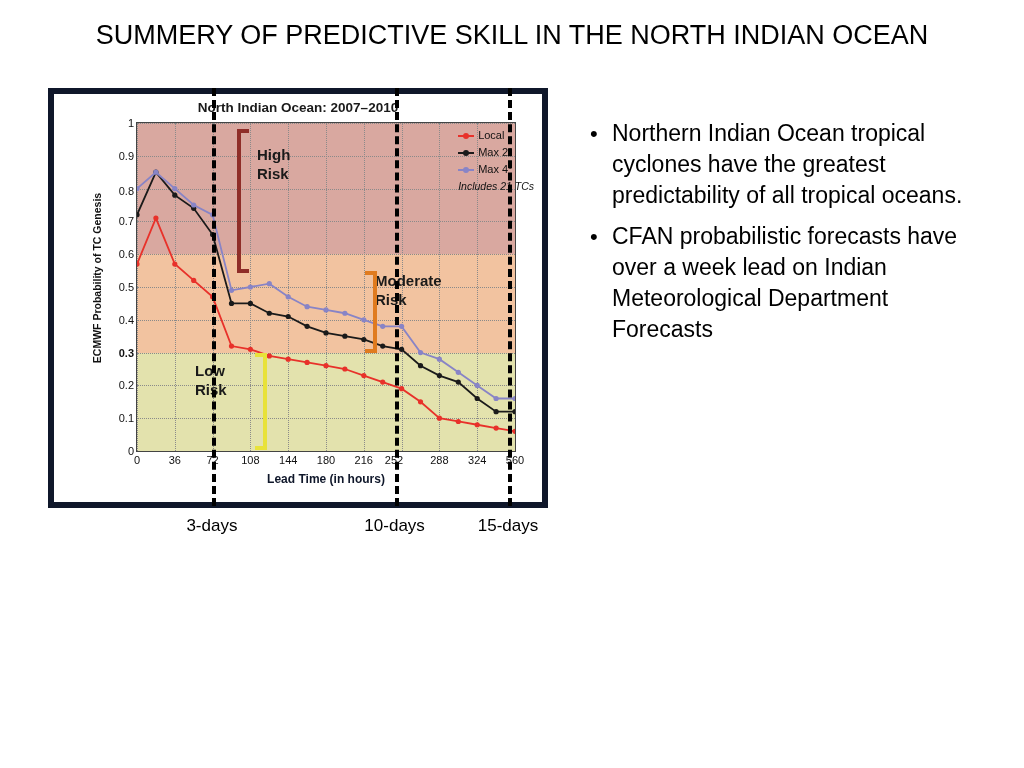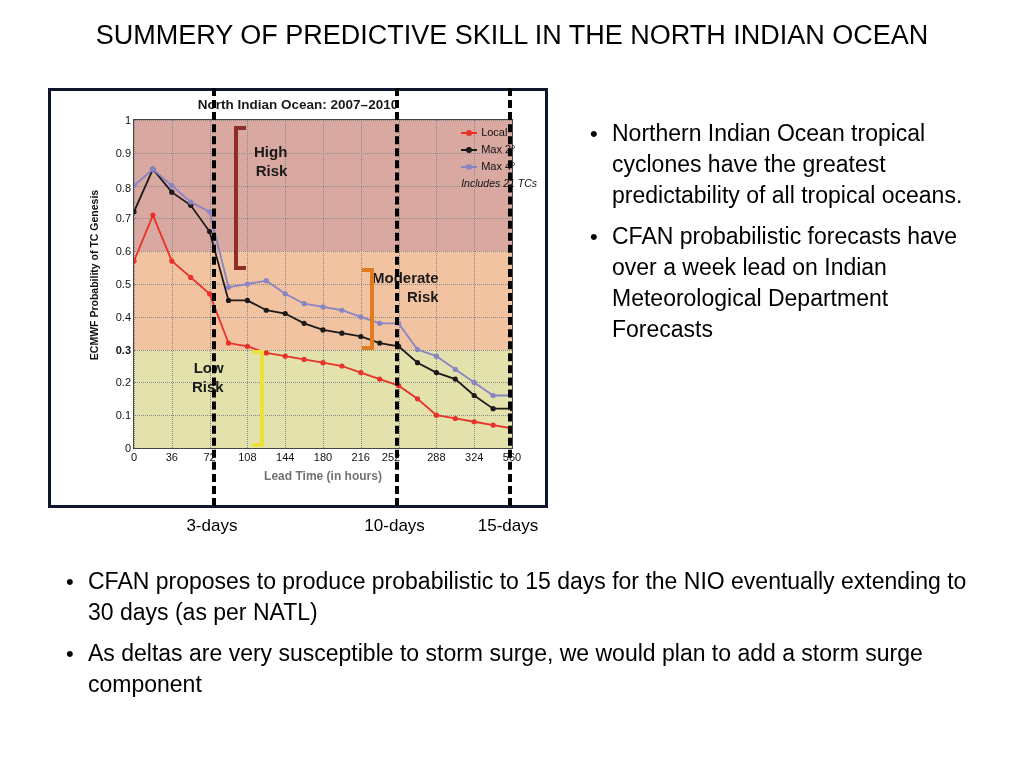--- a/index.html
+++ b/index.html
@@ -39,7 +39,7 @@
     width: 500px;
     height: 420px;
     background: #ffffff;
-    border: 3px solid #0f172a;
+    border: 6px solid #0f172a;
     box-sizing: border-box;
   }
   .chart-title {

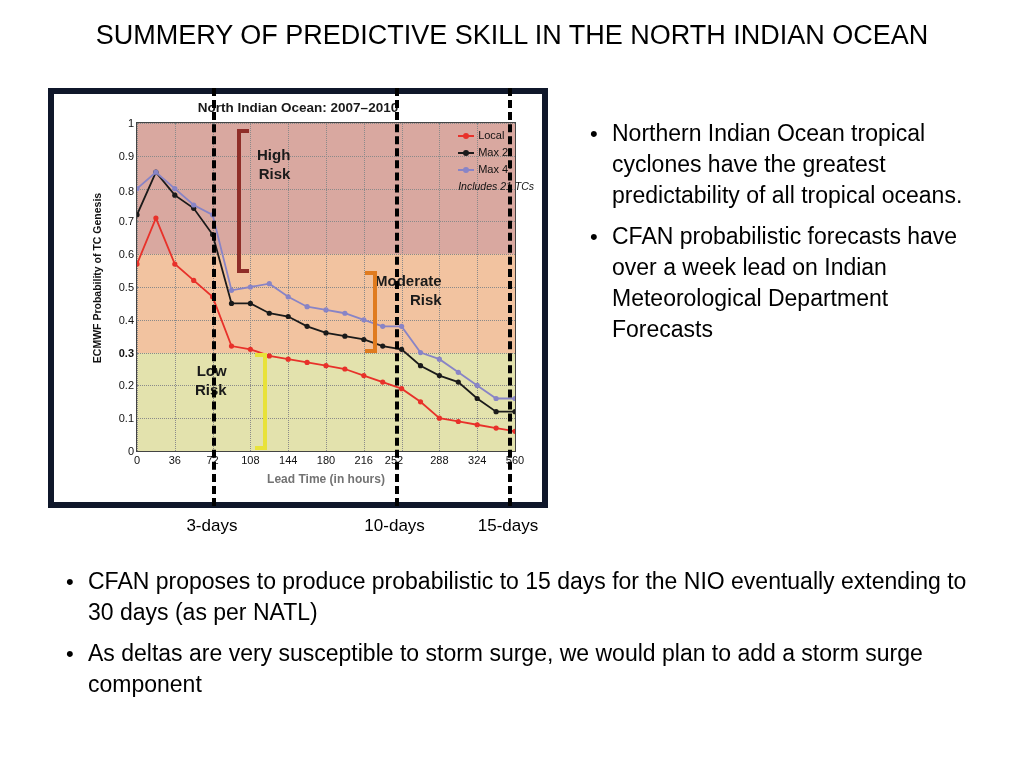--- a/index.html
+++ b/index.html
@@ -62,7 +62,6 @@
     box-sizing: border-box;
     overflow: hidden;
     background: #ffffff;
-    text-align: right;
   }
   
   .band {

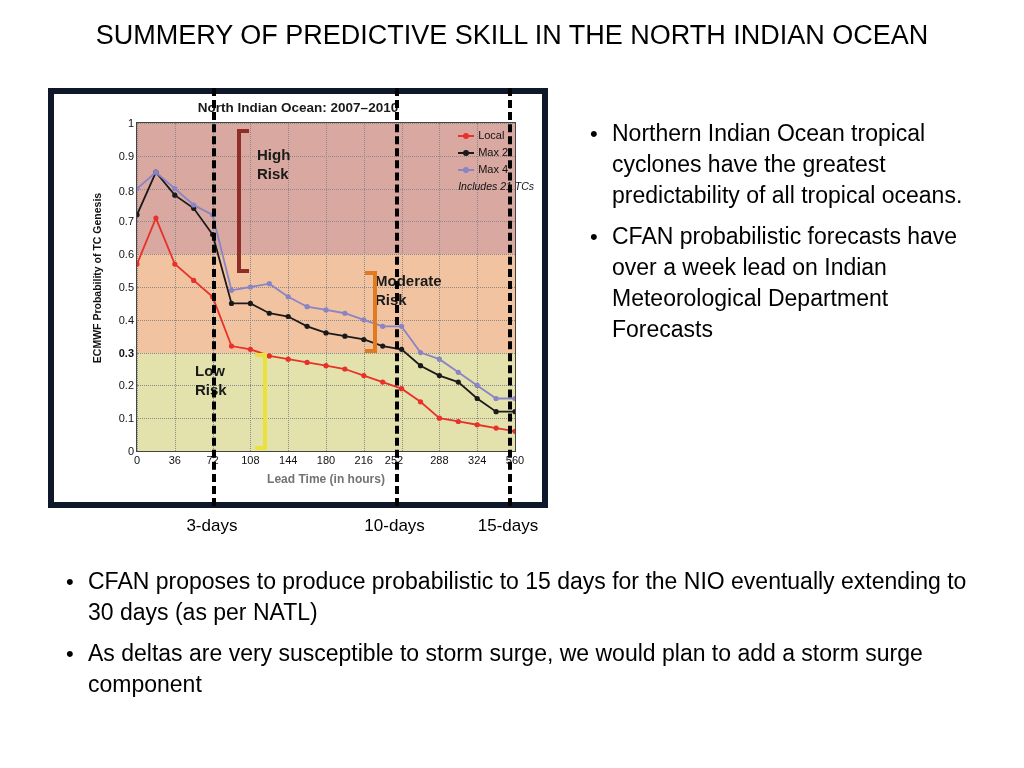--- a/index.html
+++ b/index.html
@@ -147,7 +147,7 @@
     text-align: center;
     font-size: 12px;
     font-weight: bold;
-    color: #737373;
+    color: #0f172a;
   }
 
   

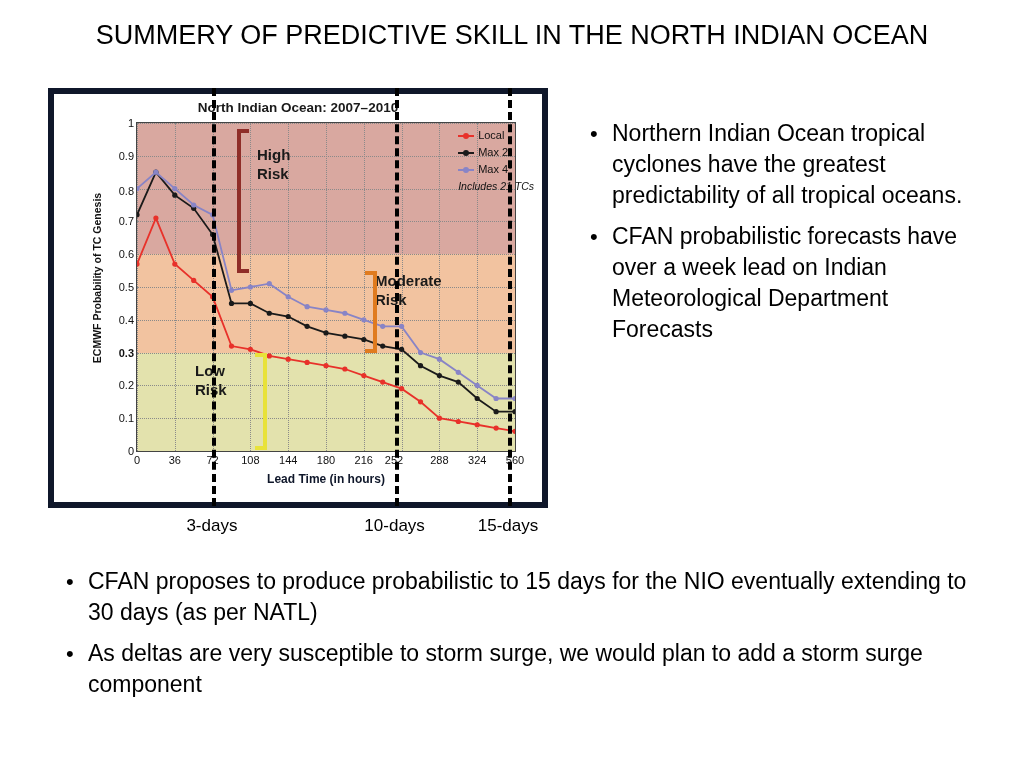--- a/index.html
+++ b/index.html
@@ -431,10 +431,6 @@
     <div class="bullet">CFAN probabilistic forecasts have over a week lead on Indian Meteorological Department Forecasts</div>
   </div>
 
-  <div class="bullets-bottom">
-    <div class="bullet">CFAN proposes to produce probabilistic to 15 days for the NIO eventually extending to 30 days (as per NATL)</div>
-    <div class="bullet">As deltas are very susceptible to storm surge, we would plan to add a storm surge component</div>
-  </div>
 
 </div>
 

